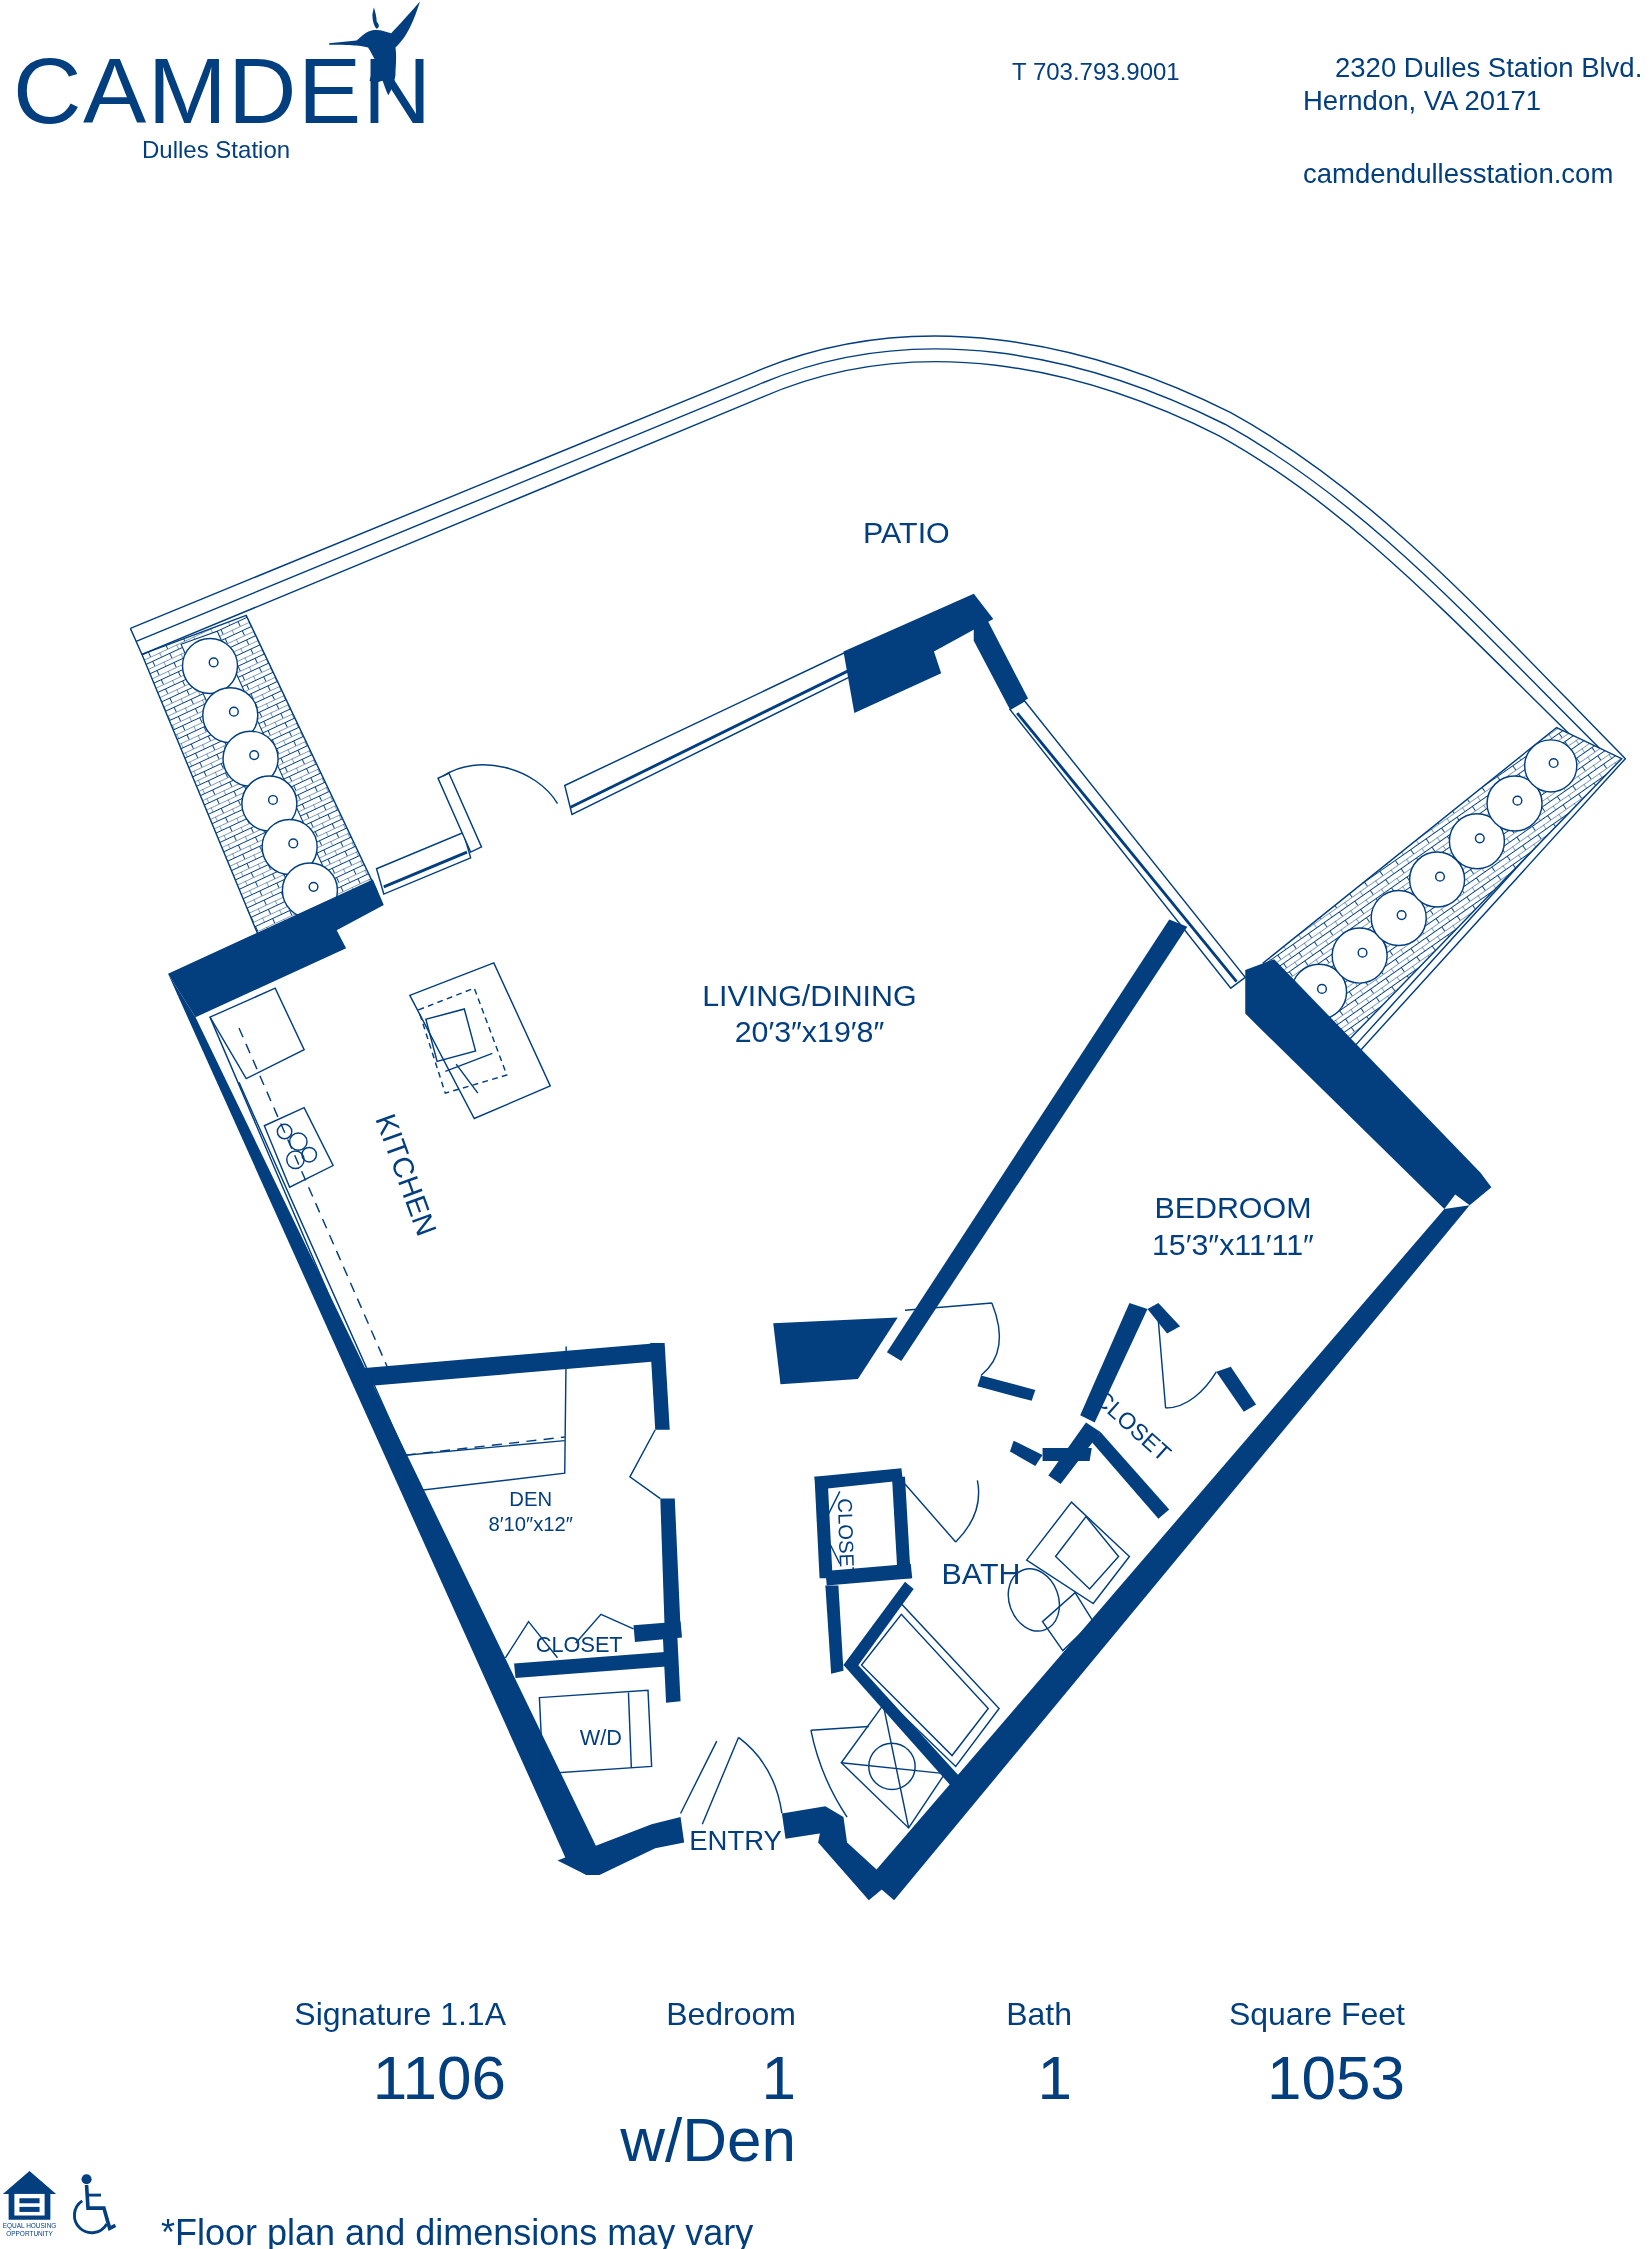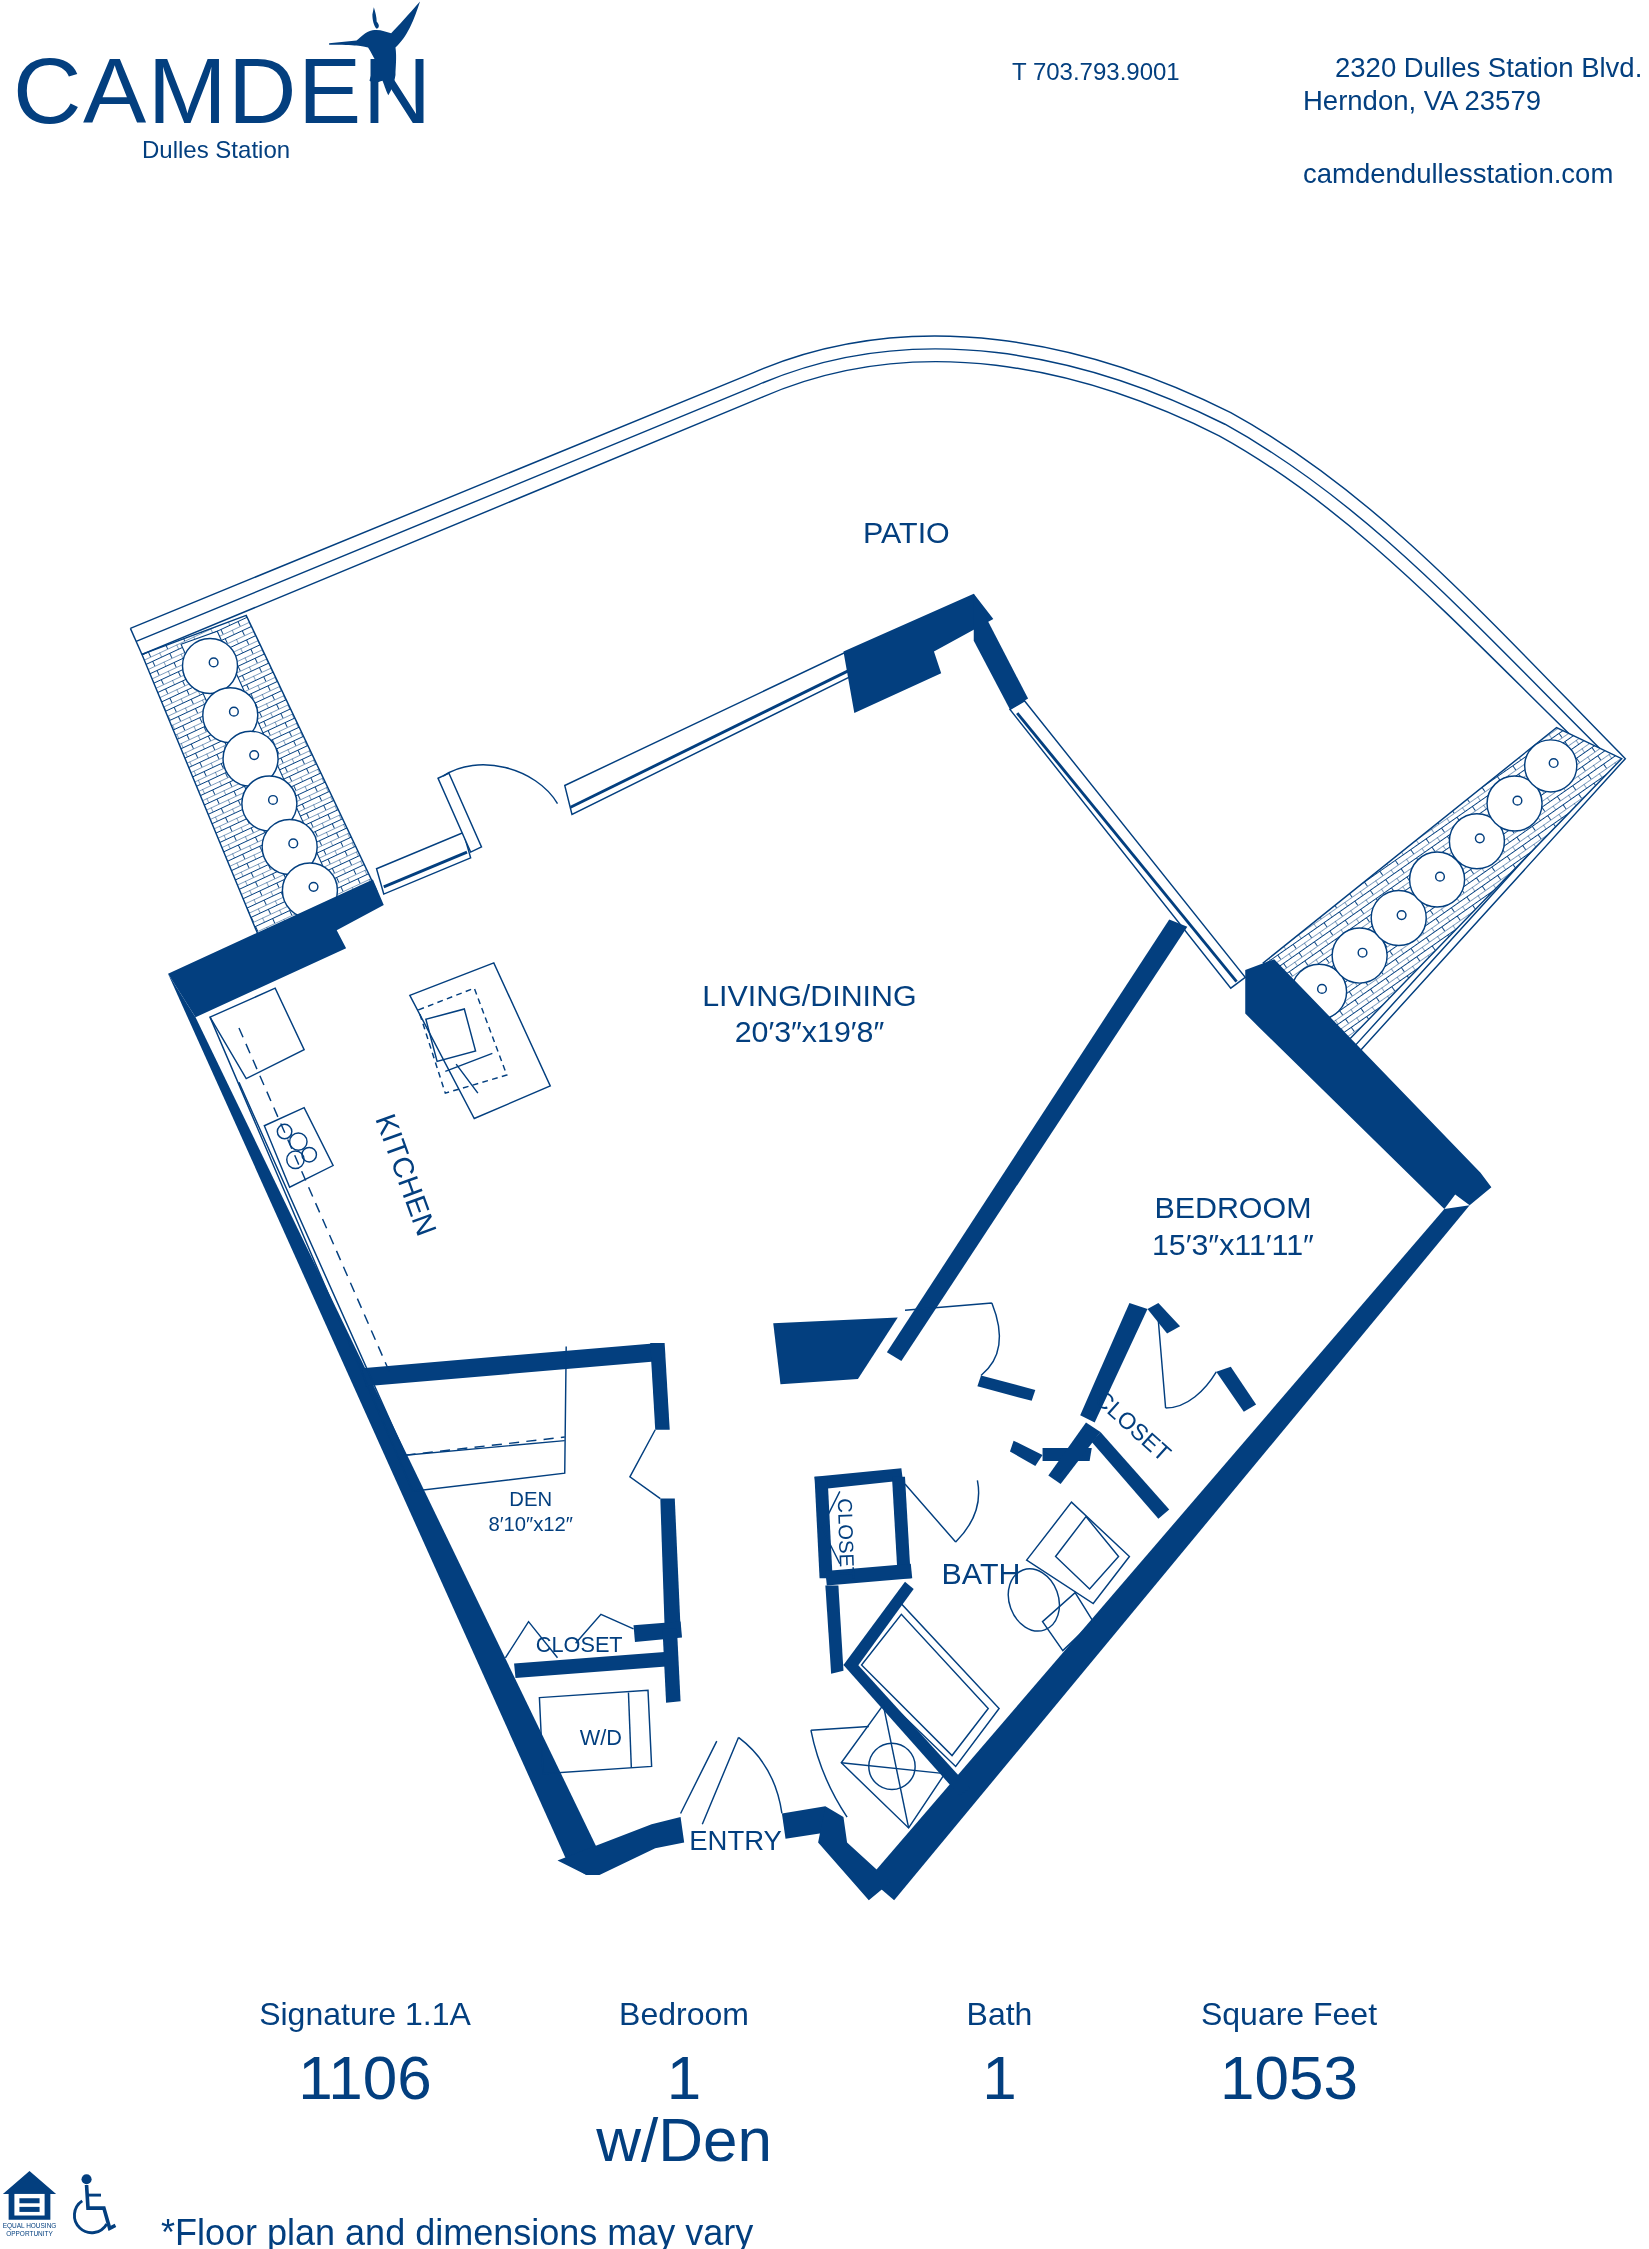--- a/index.html
+++ b/index.html
@@ -37,7 +37,7 @@
 
 <div class="abs phone">T 703.793.9001</div>
 <div class="abs addr1">2320 Dulles Station Blvd.</div>
-<div class="abs addr2">Herndon, VA 23579</div>
+<div class="abs addr2">Herndon, VA 20171</div>
 <div class="abs site">camdendullesstation.com</div>
 
 <svg class="abs plan" viewBox="0 0 2279 3108">

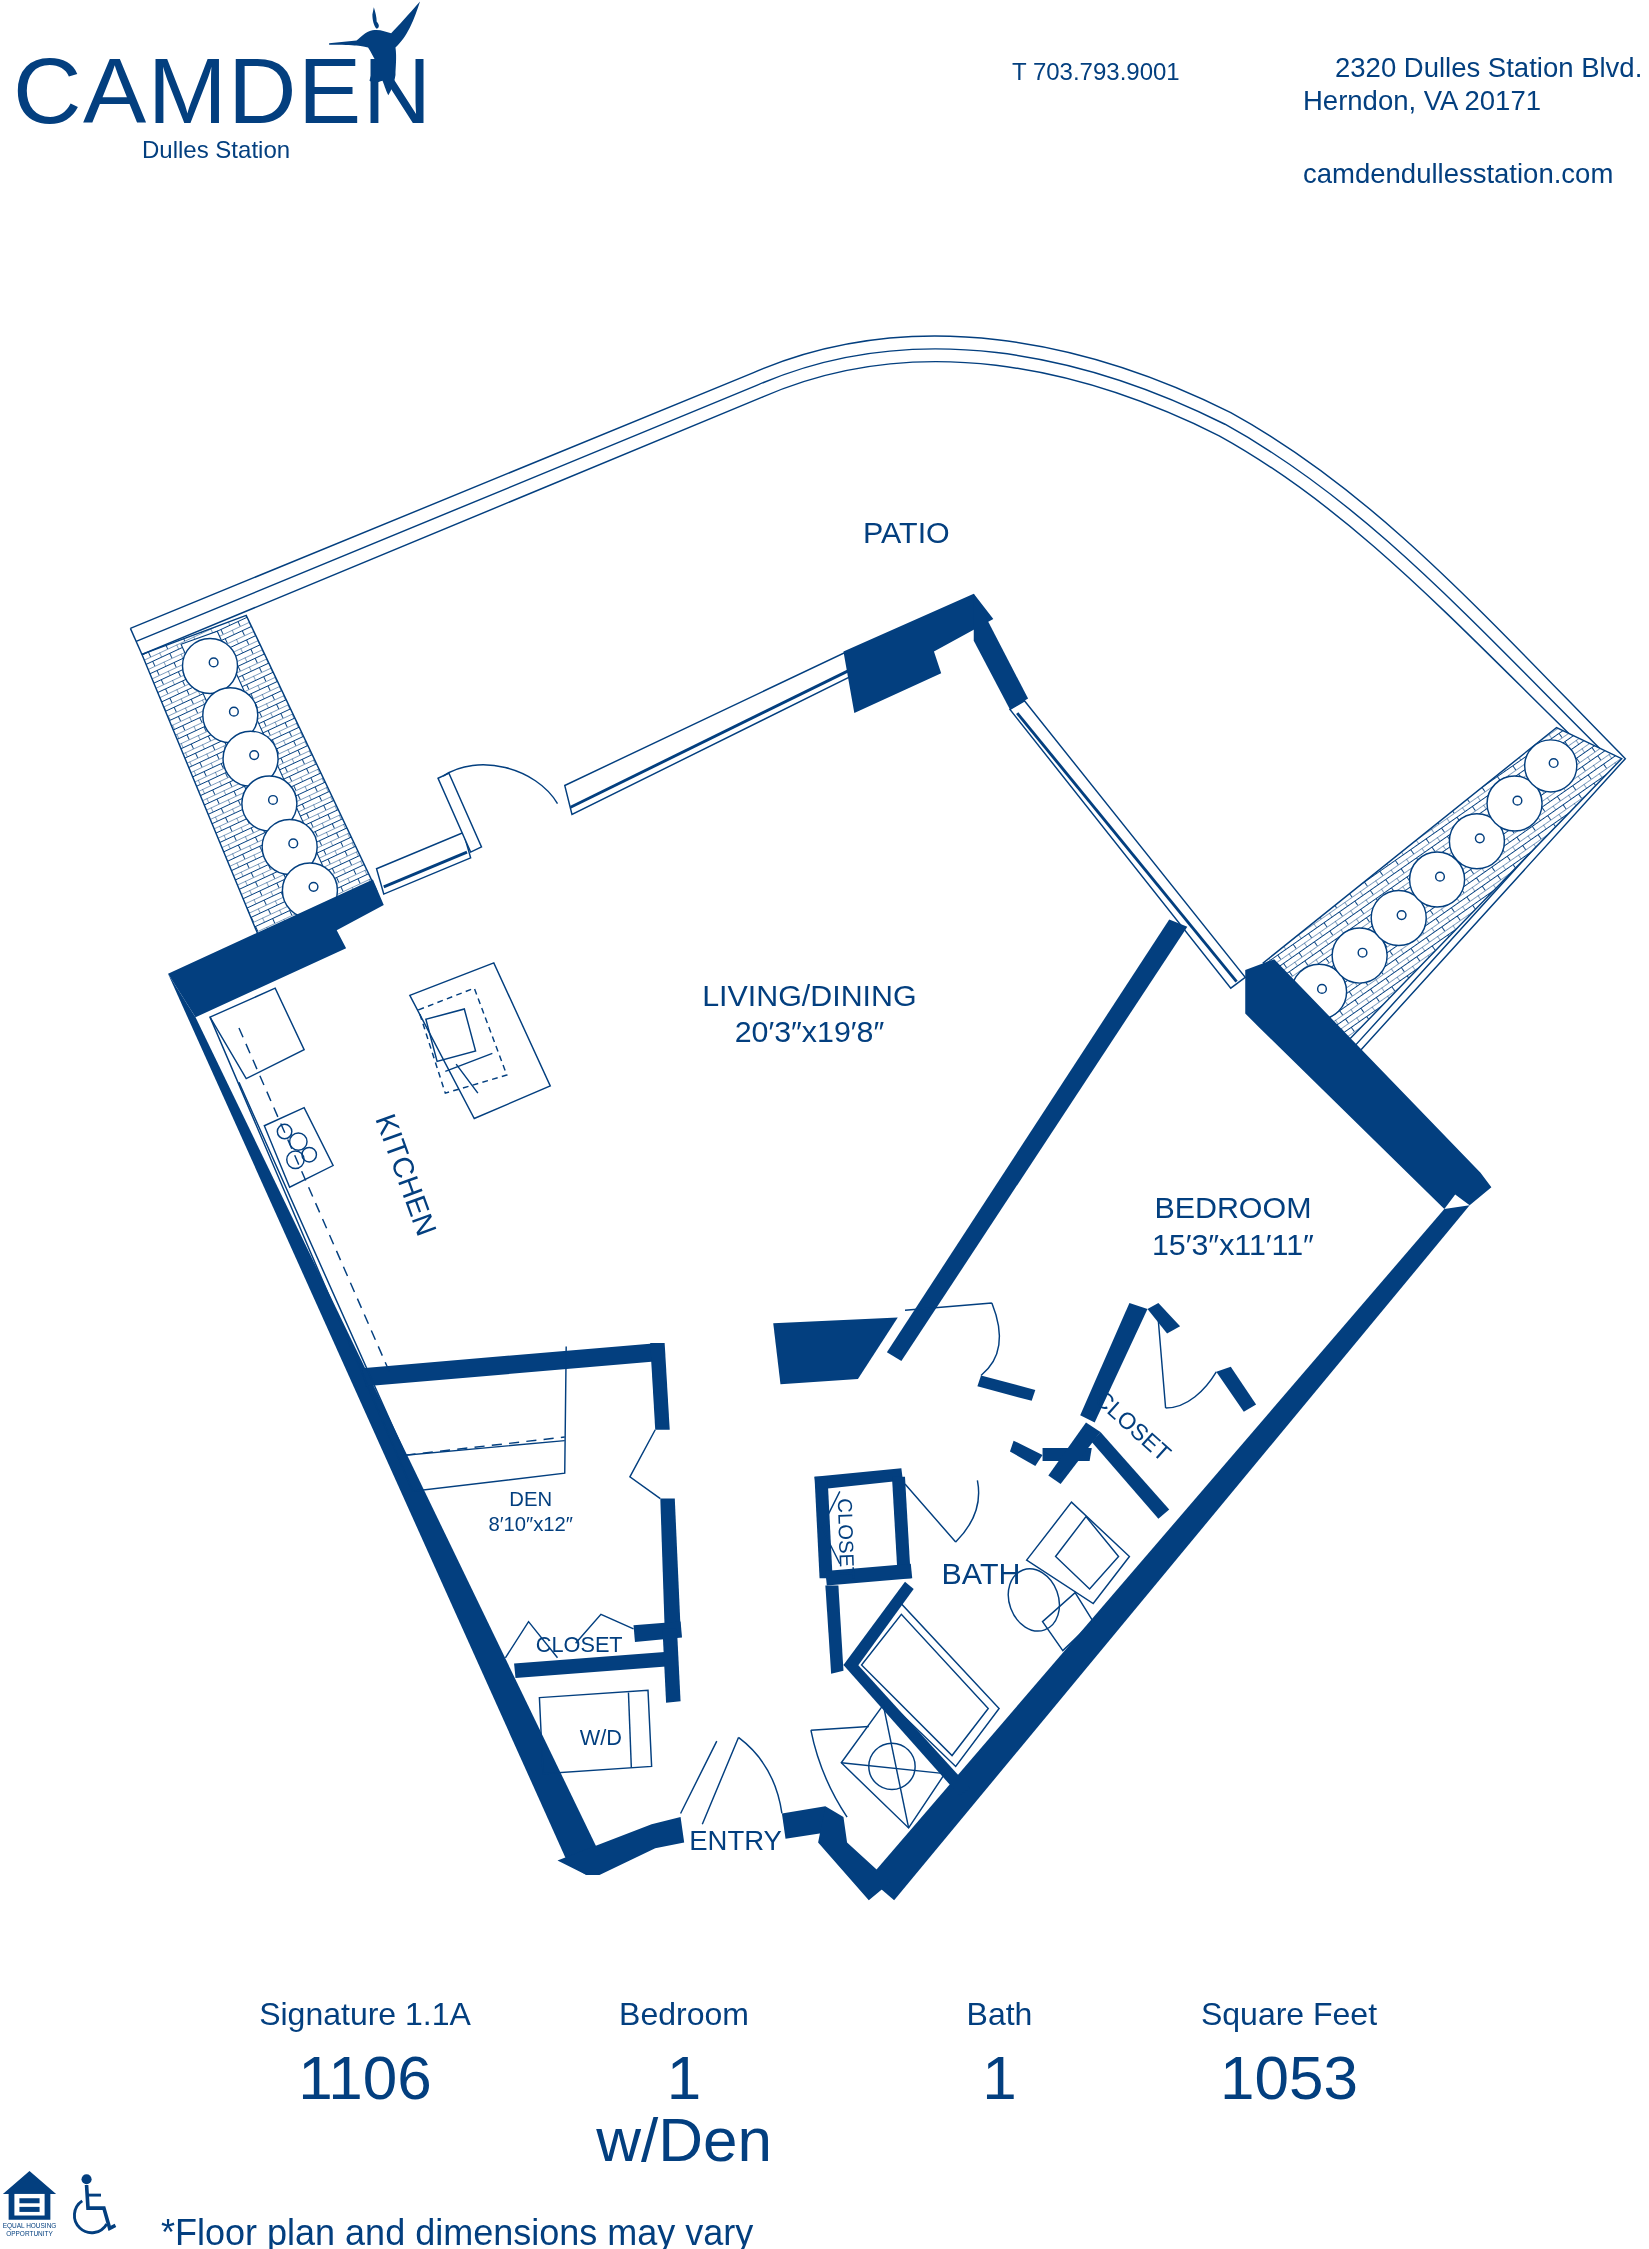--- a/index.html
+++ b/index.html
@@ -14,7 +14,7 @@
   .site { left: 1303px; top: 158px; font-size: 27.5px; }
   .plan { left: 0; top: 0; width: 1650px; height: 2250px; }
   .room-label { font-family: "Liberation Sans", "DejaVu Sans", sans-serif; fill: #033f7f; }
-  .stat { text-align: center; line-height: 1; }
+  .stat { text-align: right; line-height: 1; }
   .stat-label { font-size: 32px; }
   .stat-value { font-size: 62px; margin-top: 17.4px; }
   .s1 { left: 224px; top: 1998px; width: 282px; }

